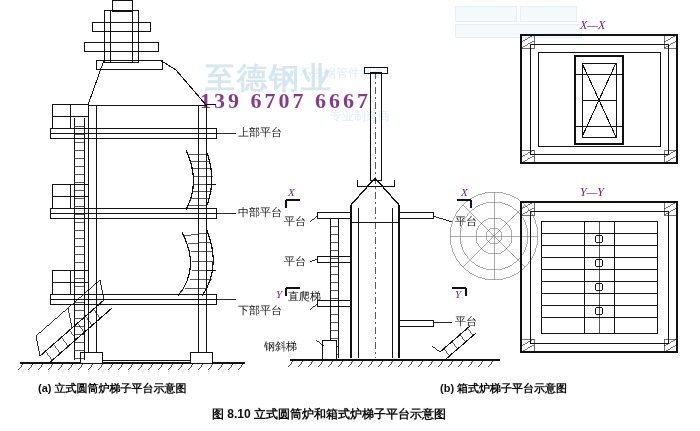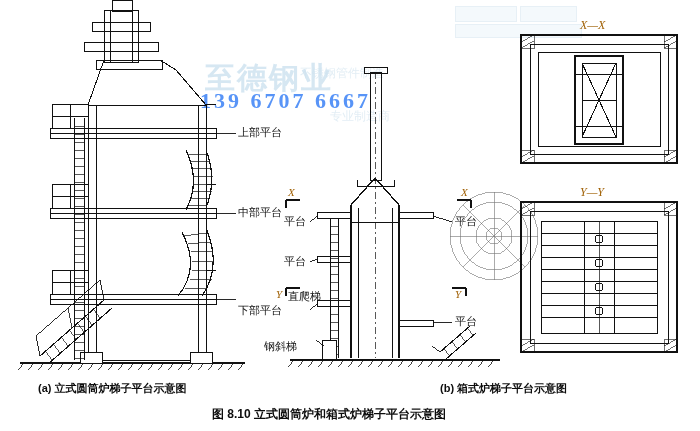--- a/index.html
+++ b/index.html
@@ -35,7 +35,7 @@
     font-family: "Liberation Serif", serif;
     font-style: italic;
     font-size: 11px;
-    color: #a16207;
+    color: #701a75;
     white-space: nowrap;
   }
   .caption {

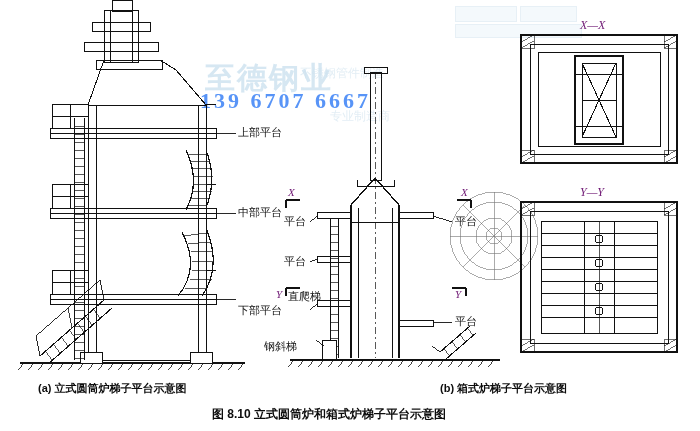--- a/index.html
+++ b/index.html
@@ -67,7 +67,7 @@
   }
   .wm-phone {
     font-size: 22px;
-    color: #3b82f6;
+    color: #701a75;
     letter-spacing: 3px;
     text-align: right;
   }

